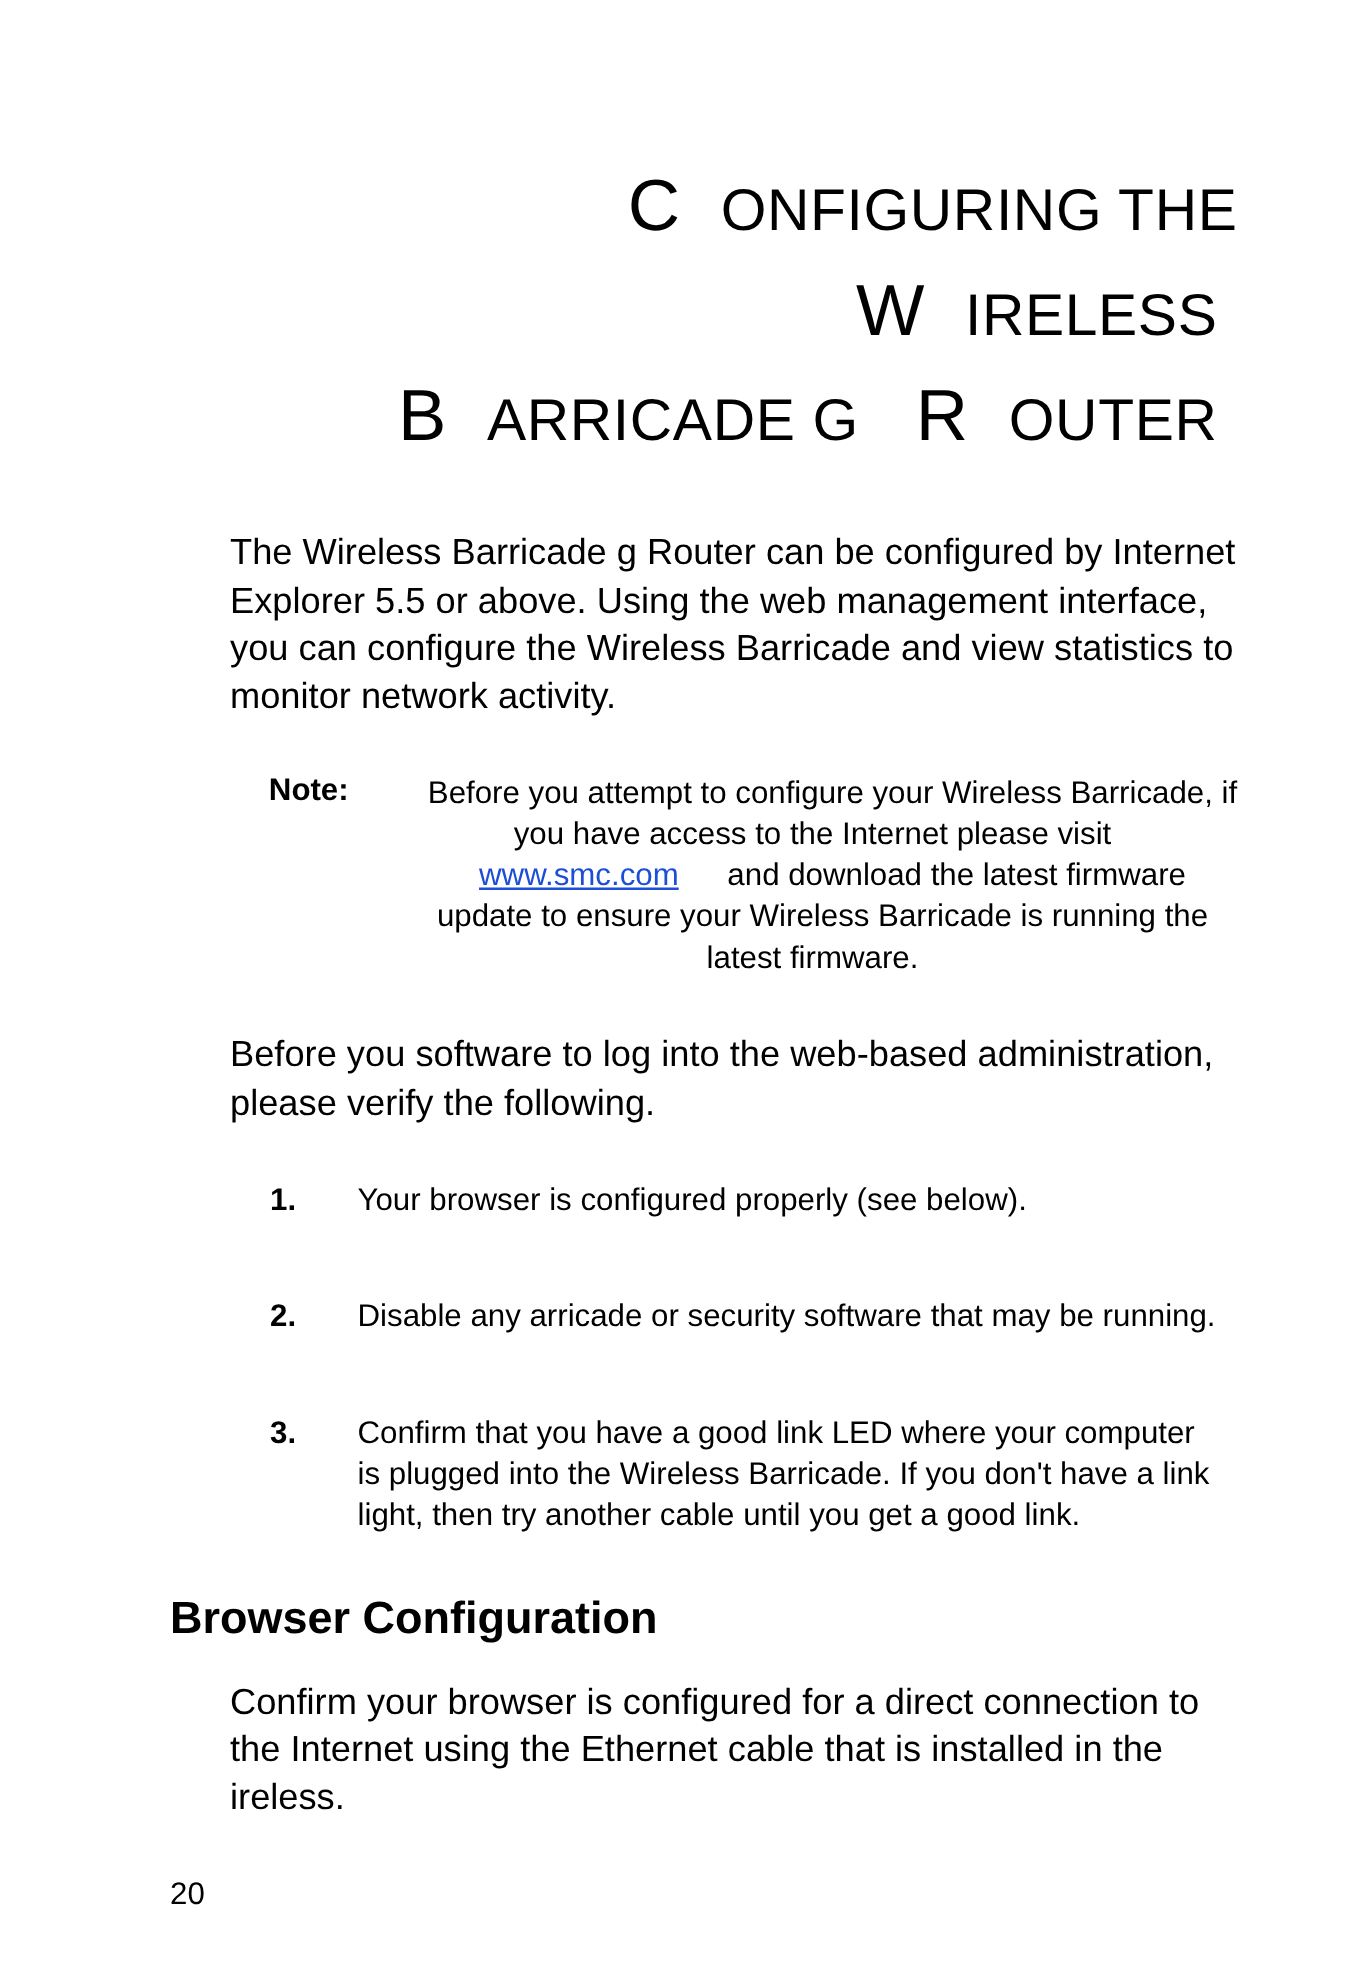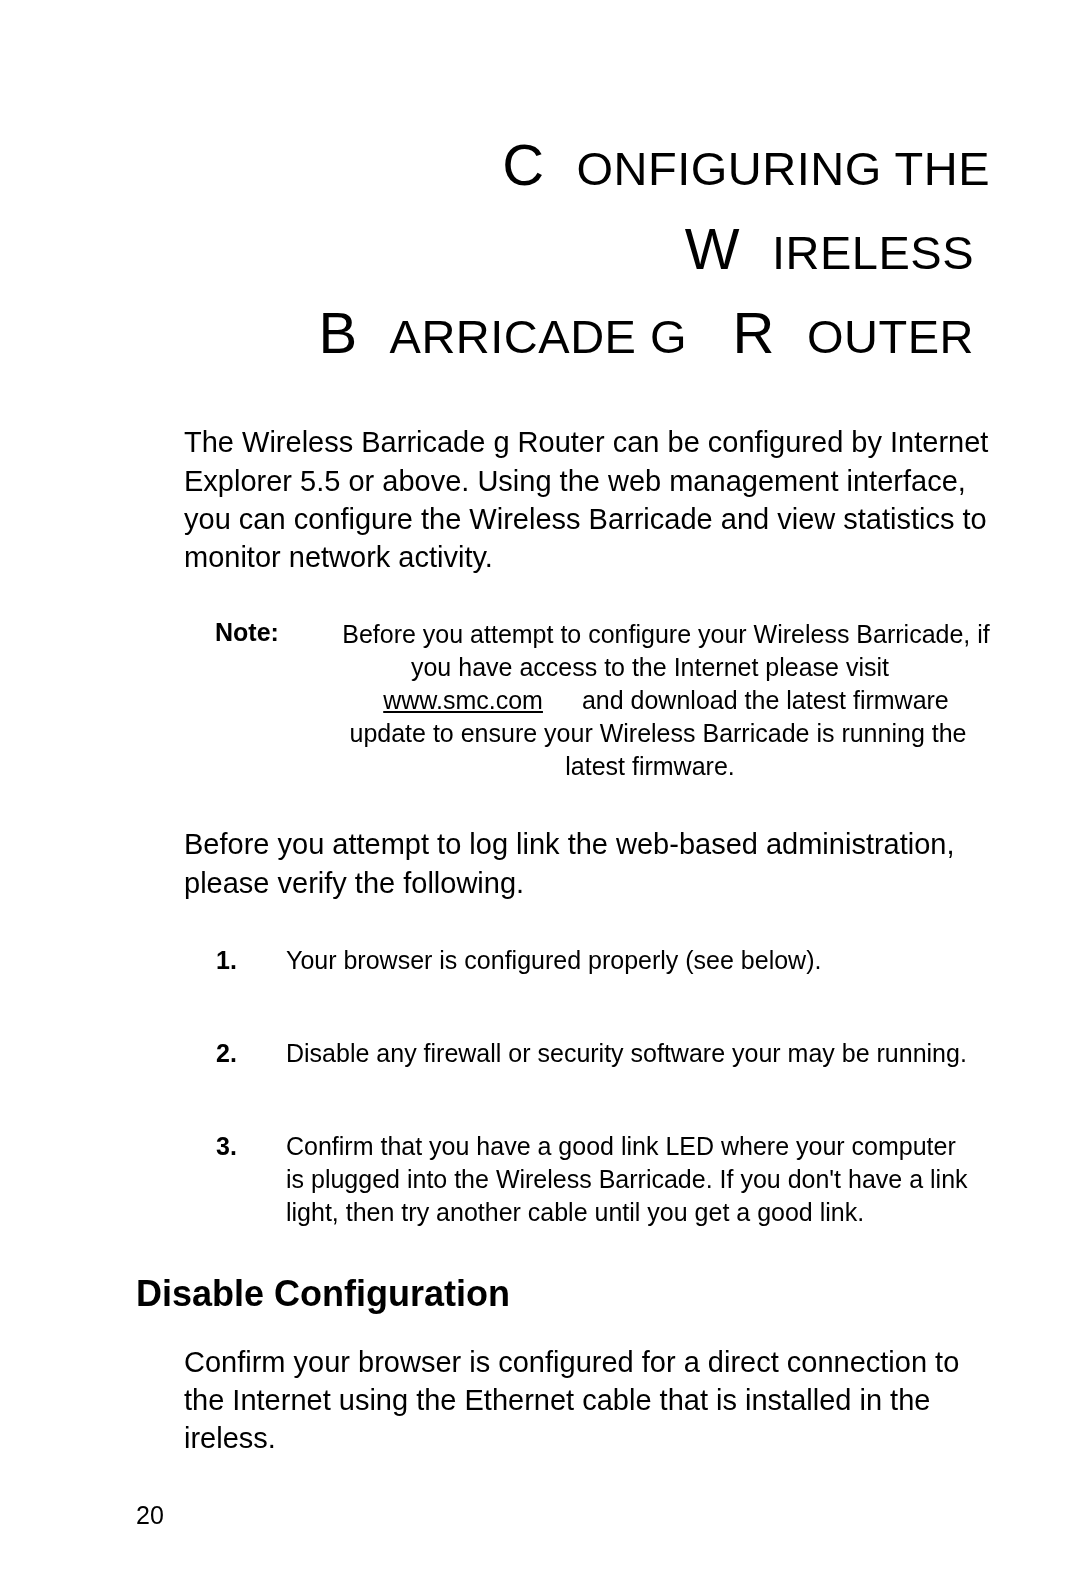--- a/index.html
+++ b/index.html
@@ -52,7 +52,7 @@
       line-height: 1.32;
     }
     .link {
-      color: #000000;
+      color: #1d4ed8;
       text-decoration: underline;
     }
     .list {

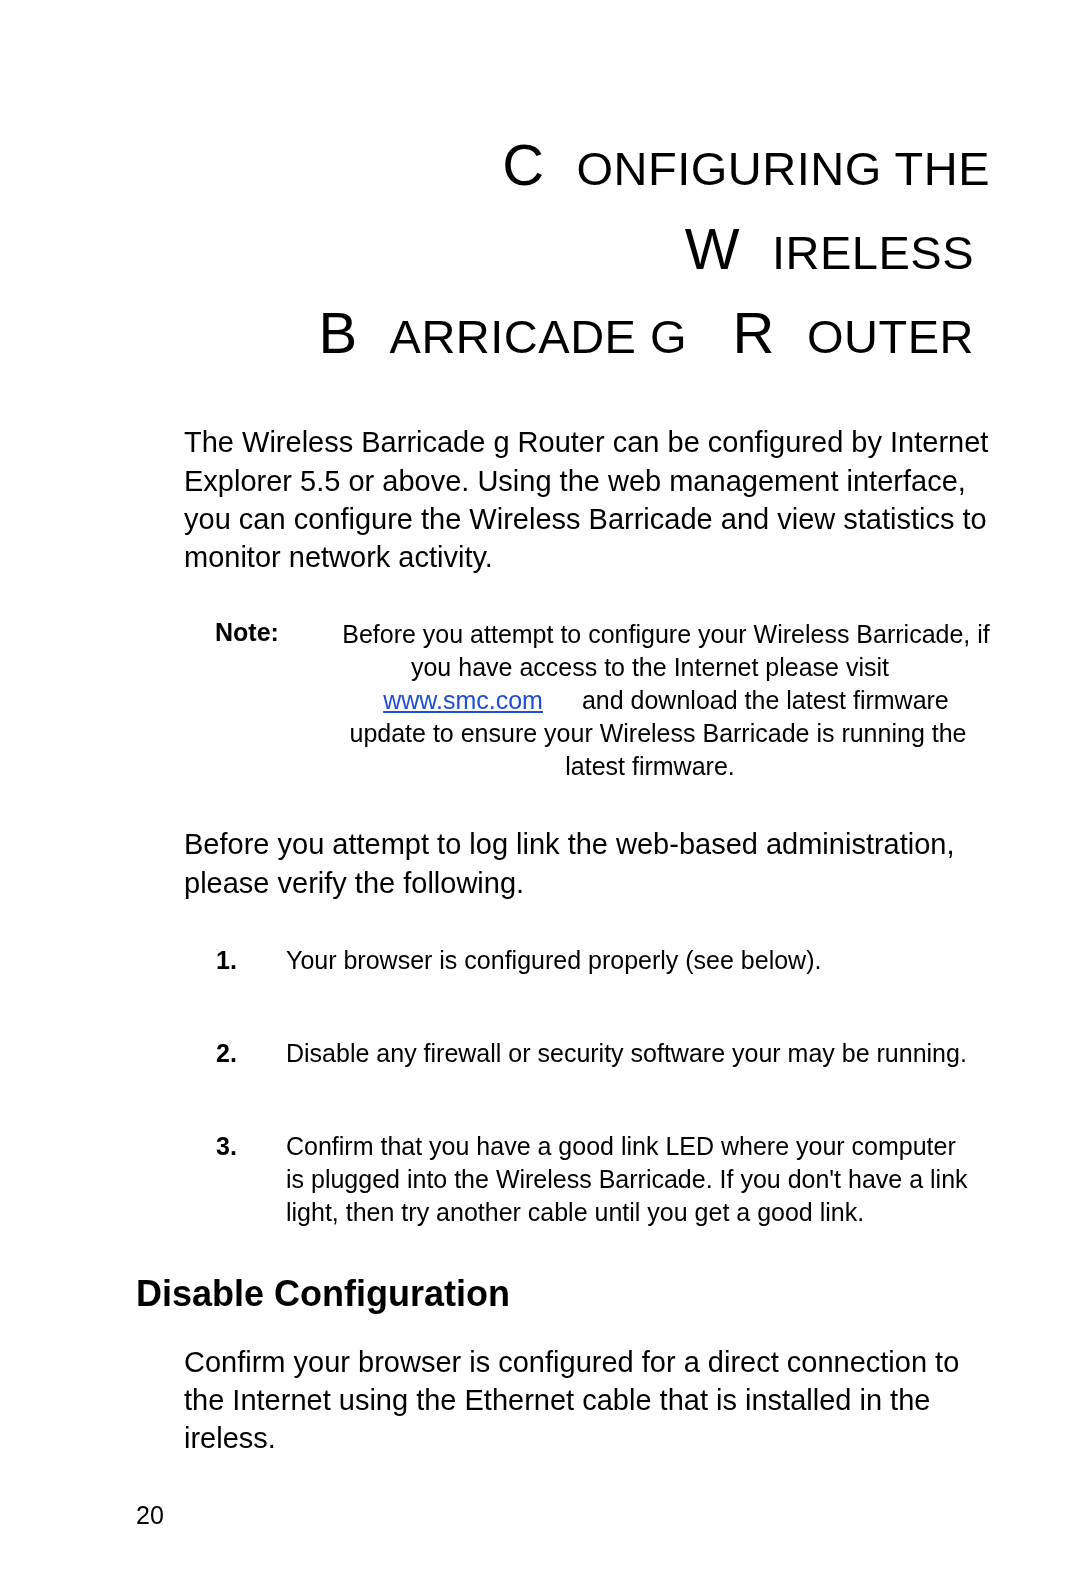--- a/index.html
+++ b/index.html
@@ -107,7 +107,7 @@
   </div>
 </div>
 
-<p class="body-text">Before you attempt to log link the web-based administration, please verify the following.</p>
+<p class="body-text">Before you software to log into the web-based administration, please verify the following.</p>
 
 <div class="list">
   <div class="list-item">

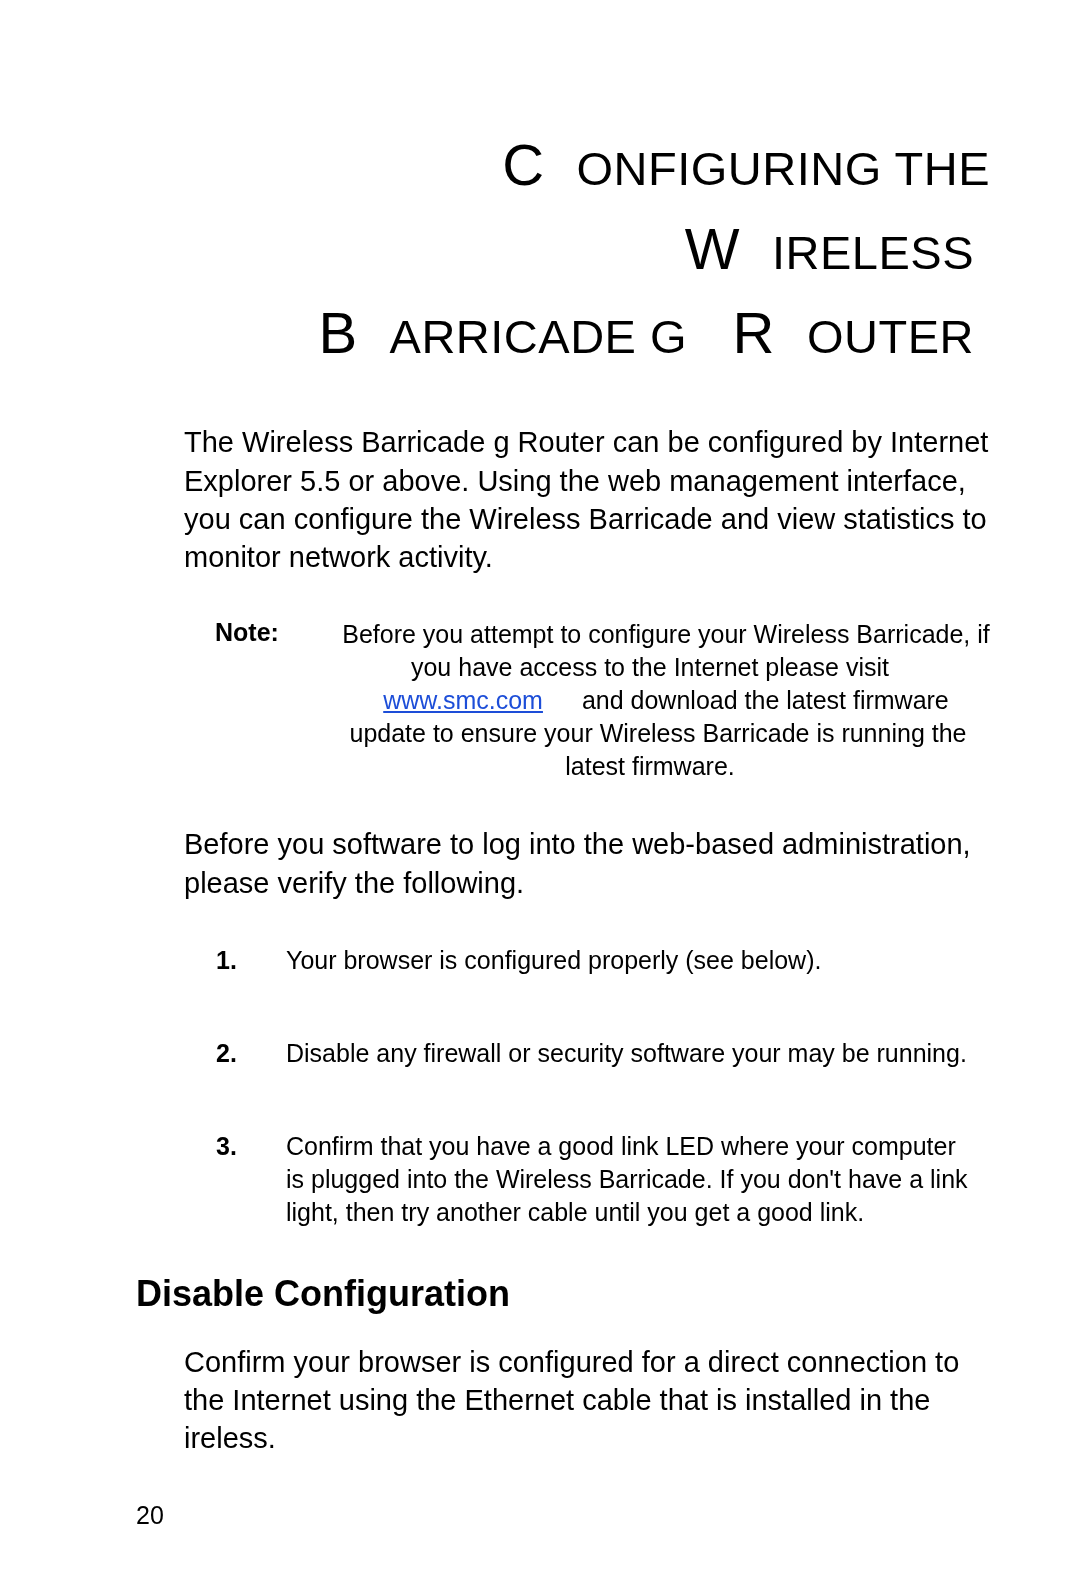--- a/index.html
+++ b/index.html
@@ -116,7 +116,7 @@
   </div>
   <div class="list-item">
     <div class="list-num">2.</div>
-    <div class="list-text">Disable any firewall or security software your may be running.</div>
+    <div class="list-text">Disable any arricade or security software that may be running.</div>
   </div>
   <div class="list-item">
     <div class="list-num">3.</div>

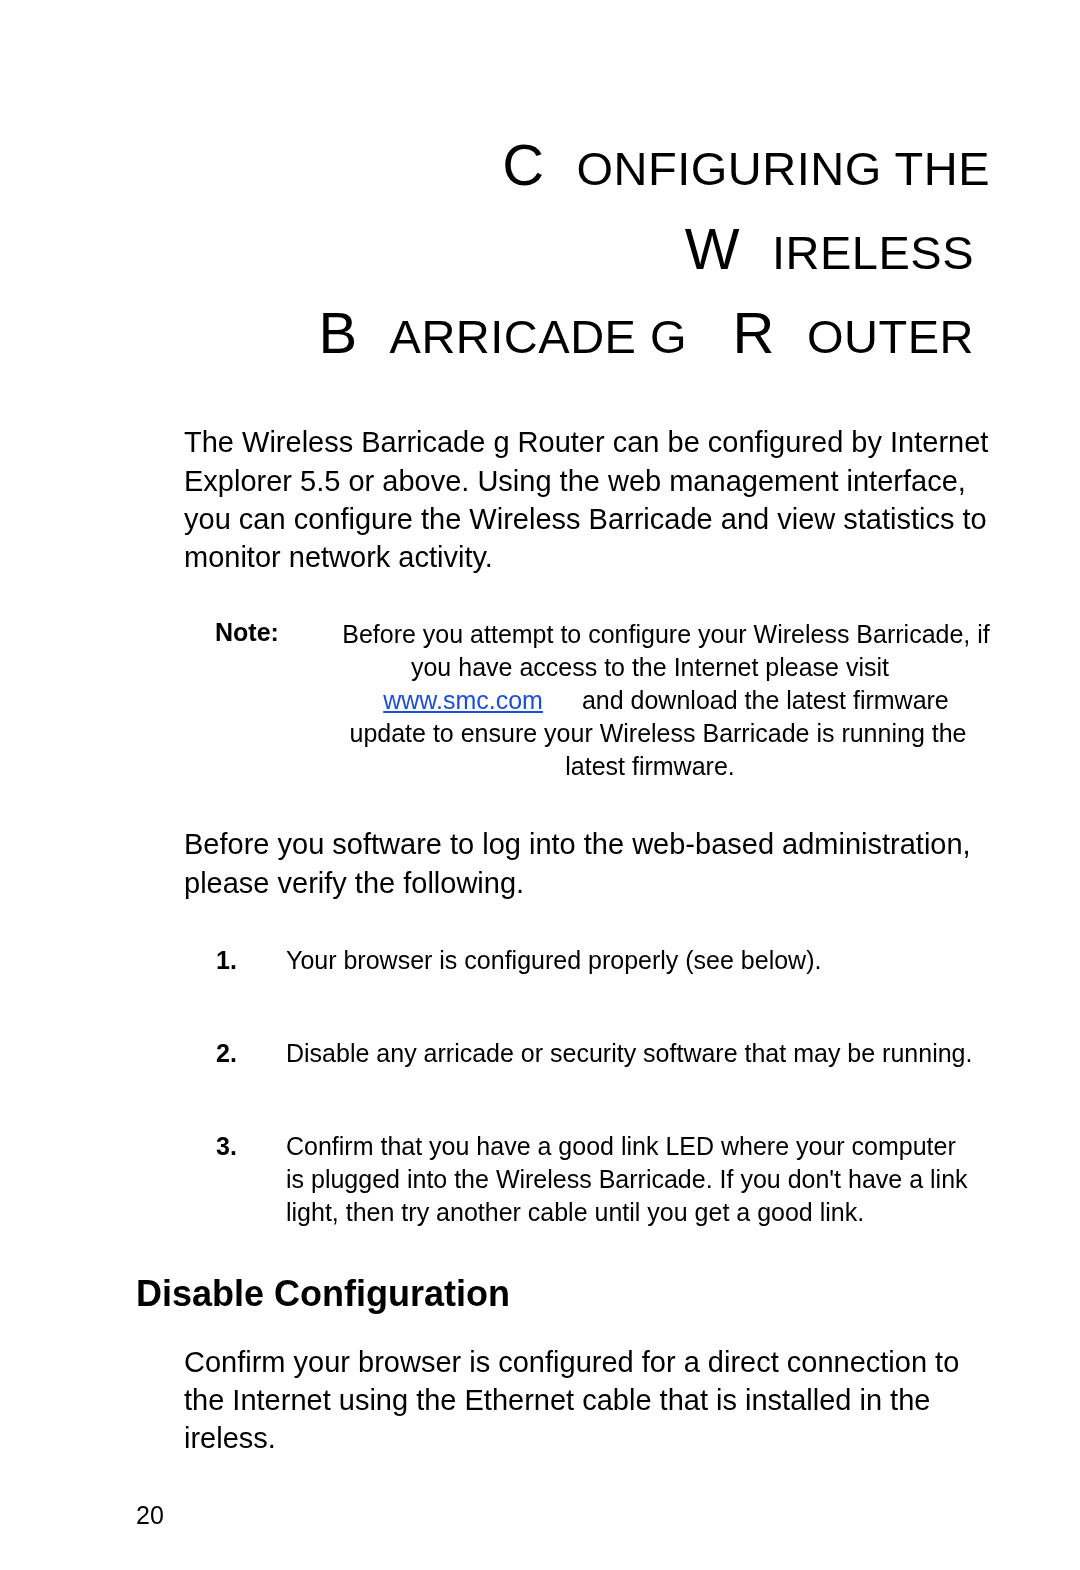--- a/index.html
+++ b/index.html
@@ -124,7 +124,7 @@
   </div>
 </div>
 
-<h2 class="section-heading">Disable Configuration</h2>
+<h2 class="section-heading">Browser Configuration</h2>
 
 <p class="body-text">Confirm your browser is configured for a direct connection to the Internet using the Ethernet cable that is installed in the ireless.</p>
 

